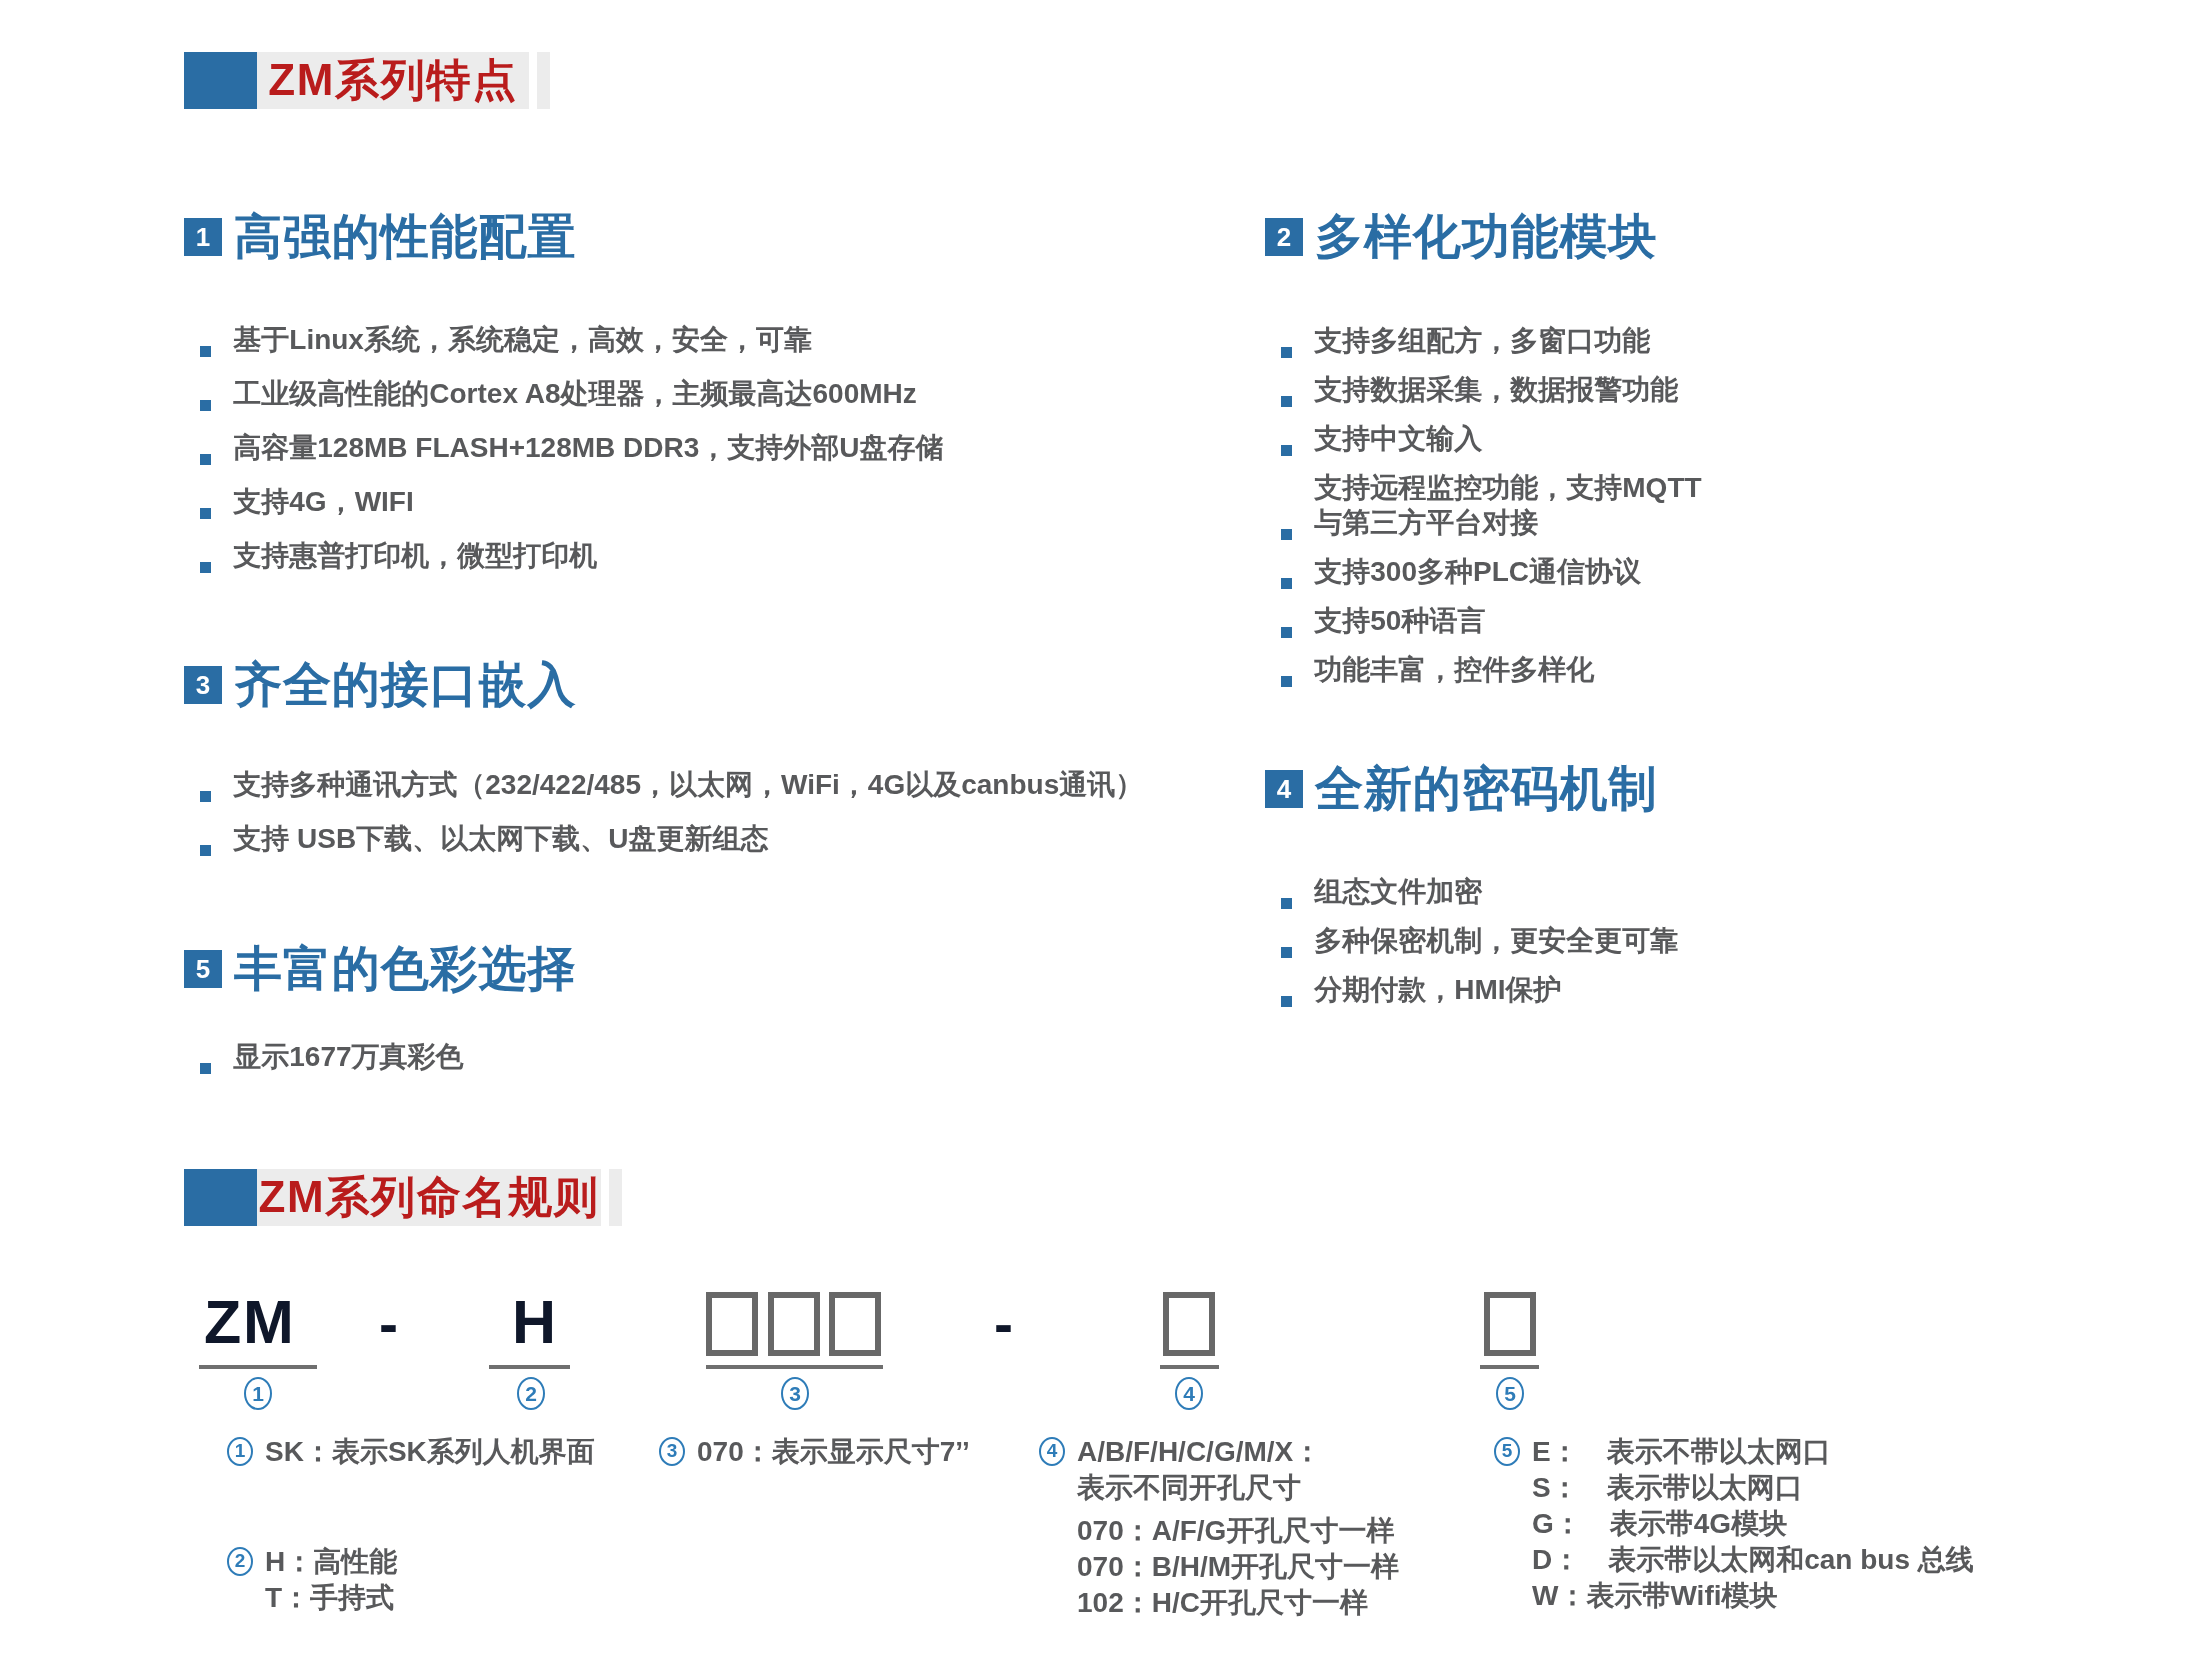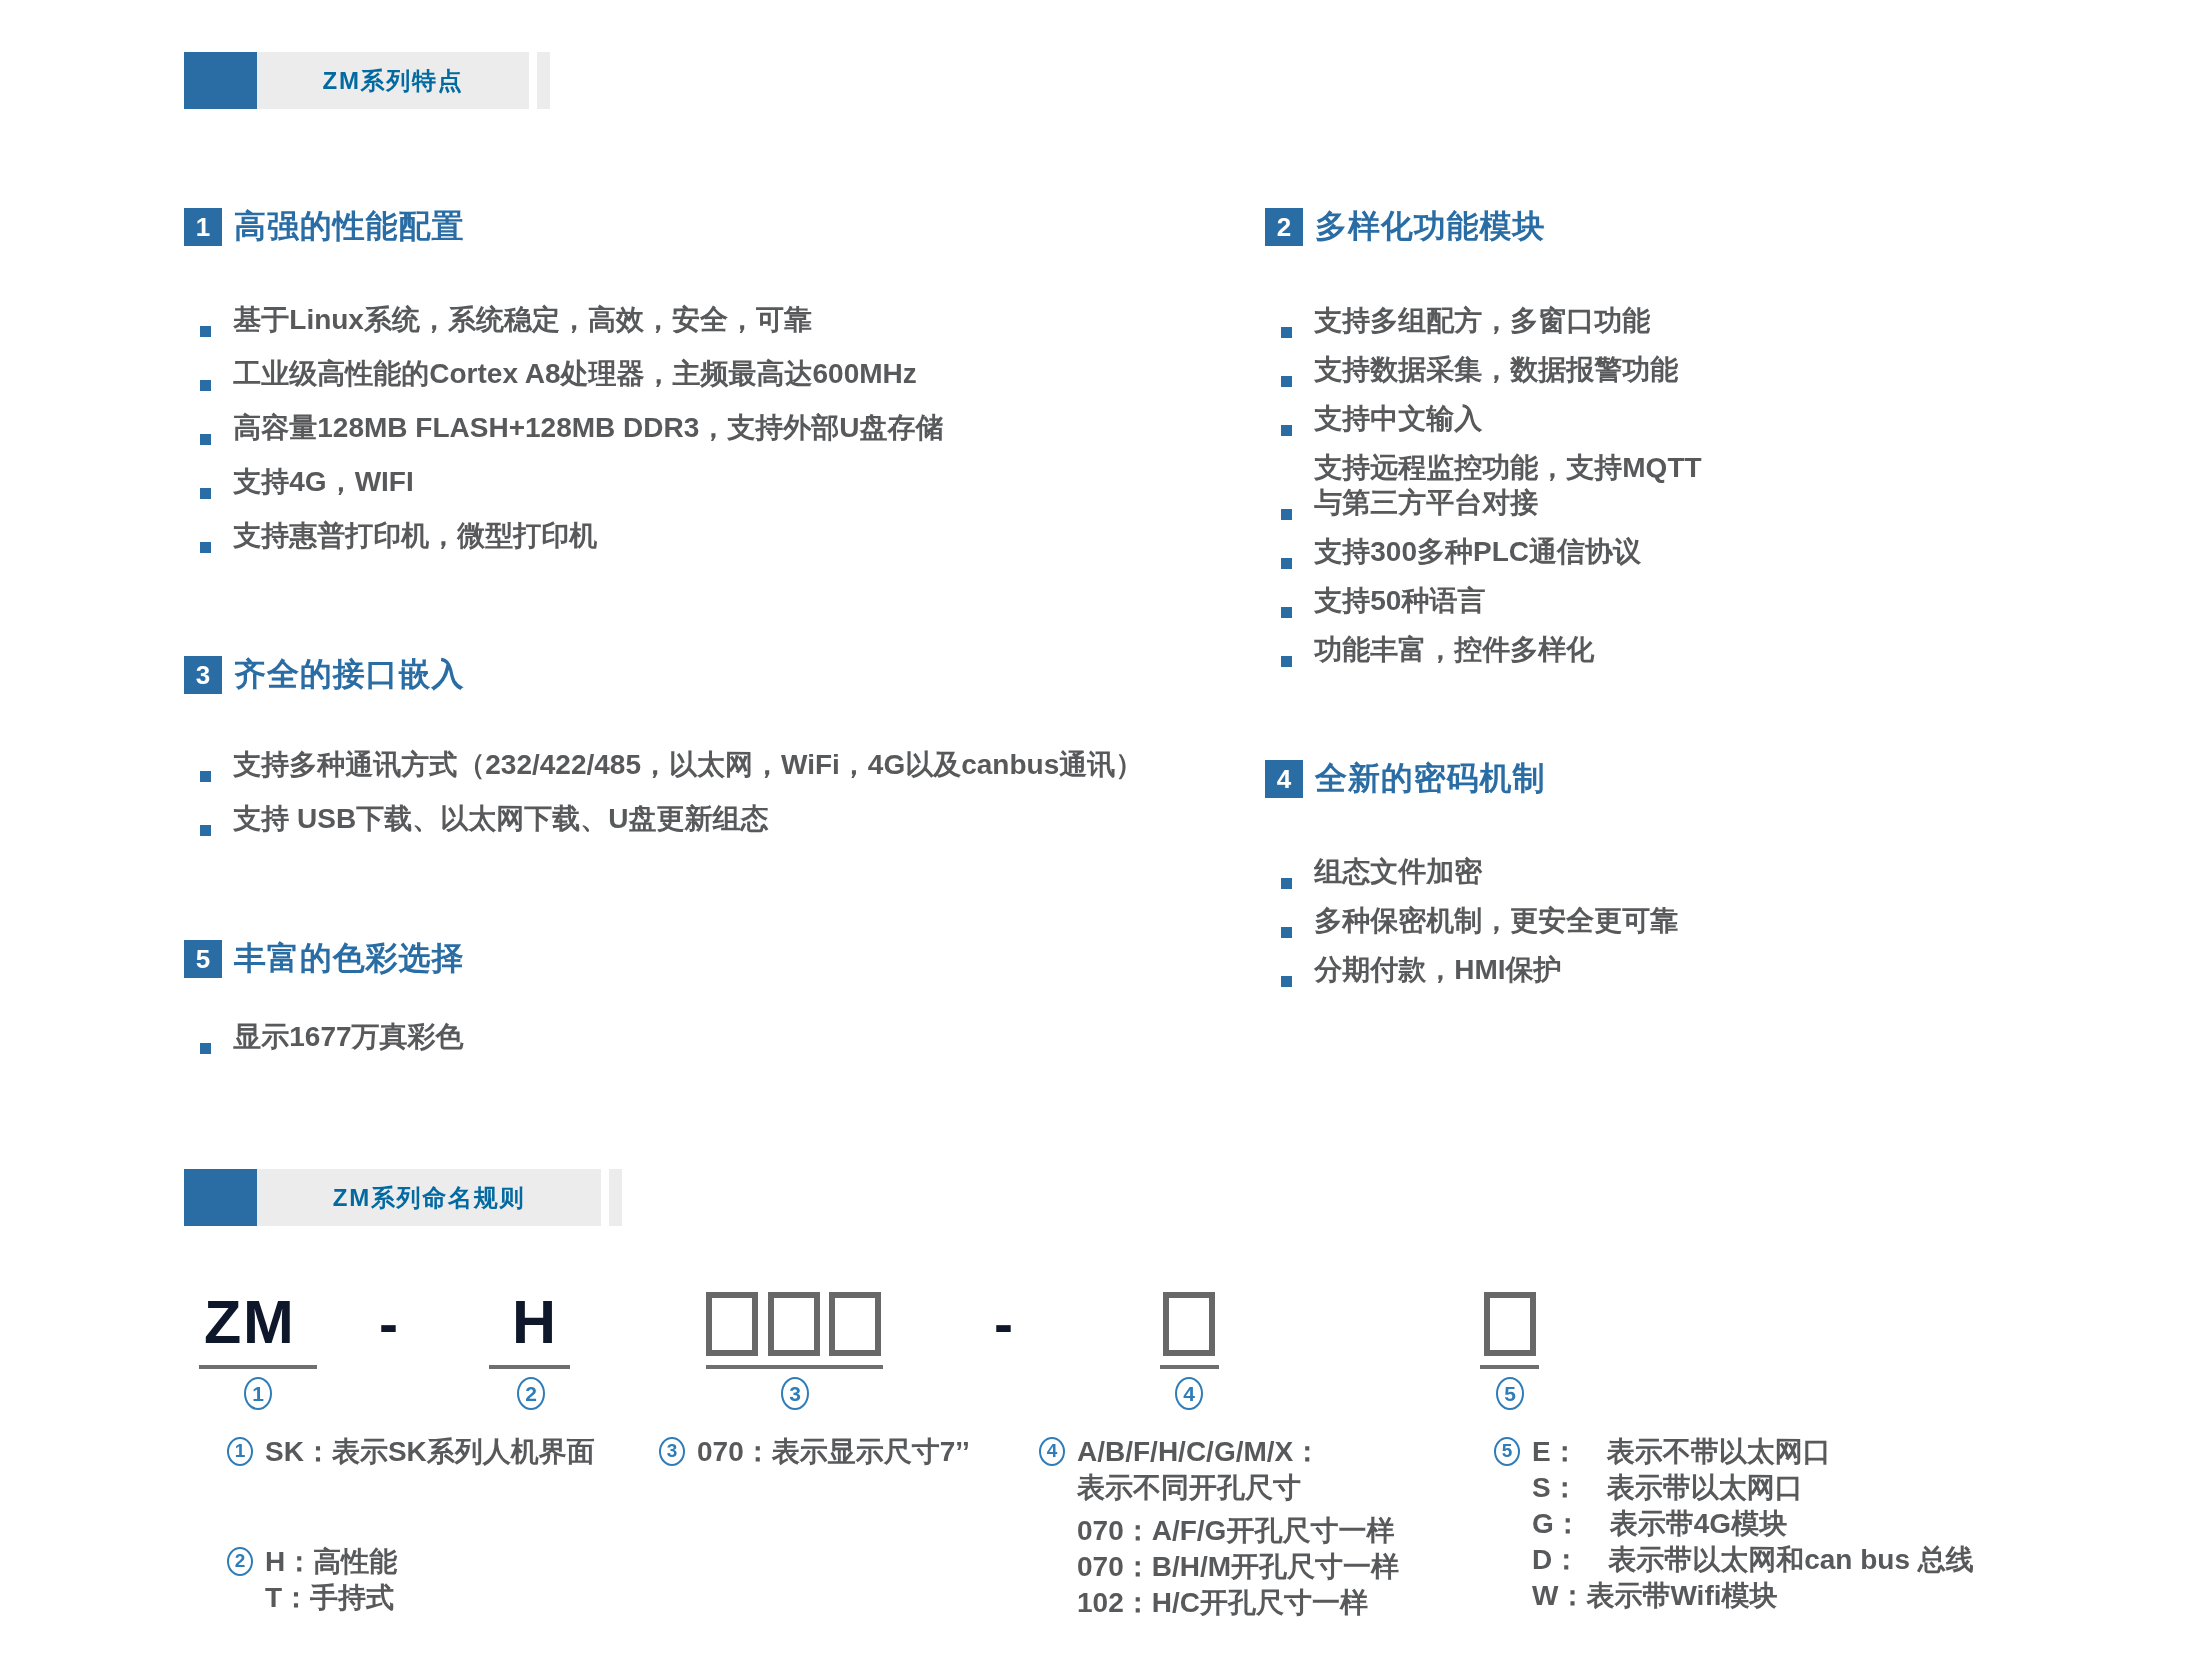--- a/index.html
+++ b/index.html
@@ -16,7 +16,7 @@
   .hdr-square{position:absolute;left:0;top:0;width:73px;height:57px;background:#2a6da4;}
   .hdr-box{position:absolute;left:73px;top:0;height:57px;background:#ececec;
            display:flex;align-items:center;justify-content:center;}
-  .hdr-box span{color:#0369a1;font-size:24px;font-weight:700;letter-spacing:1.7px;}
+  .hdr-box span{color:#b91c1c;font-size:44px;font-weight:700;letter-spacing:1.7px;}
   .hdr-strip{position:absolute;top:0;width:13px;height:57px;background:#ececec;}
   
   .feat{position:absolute;}

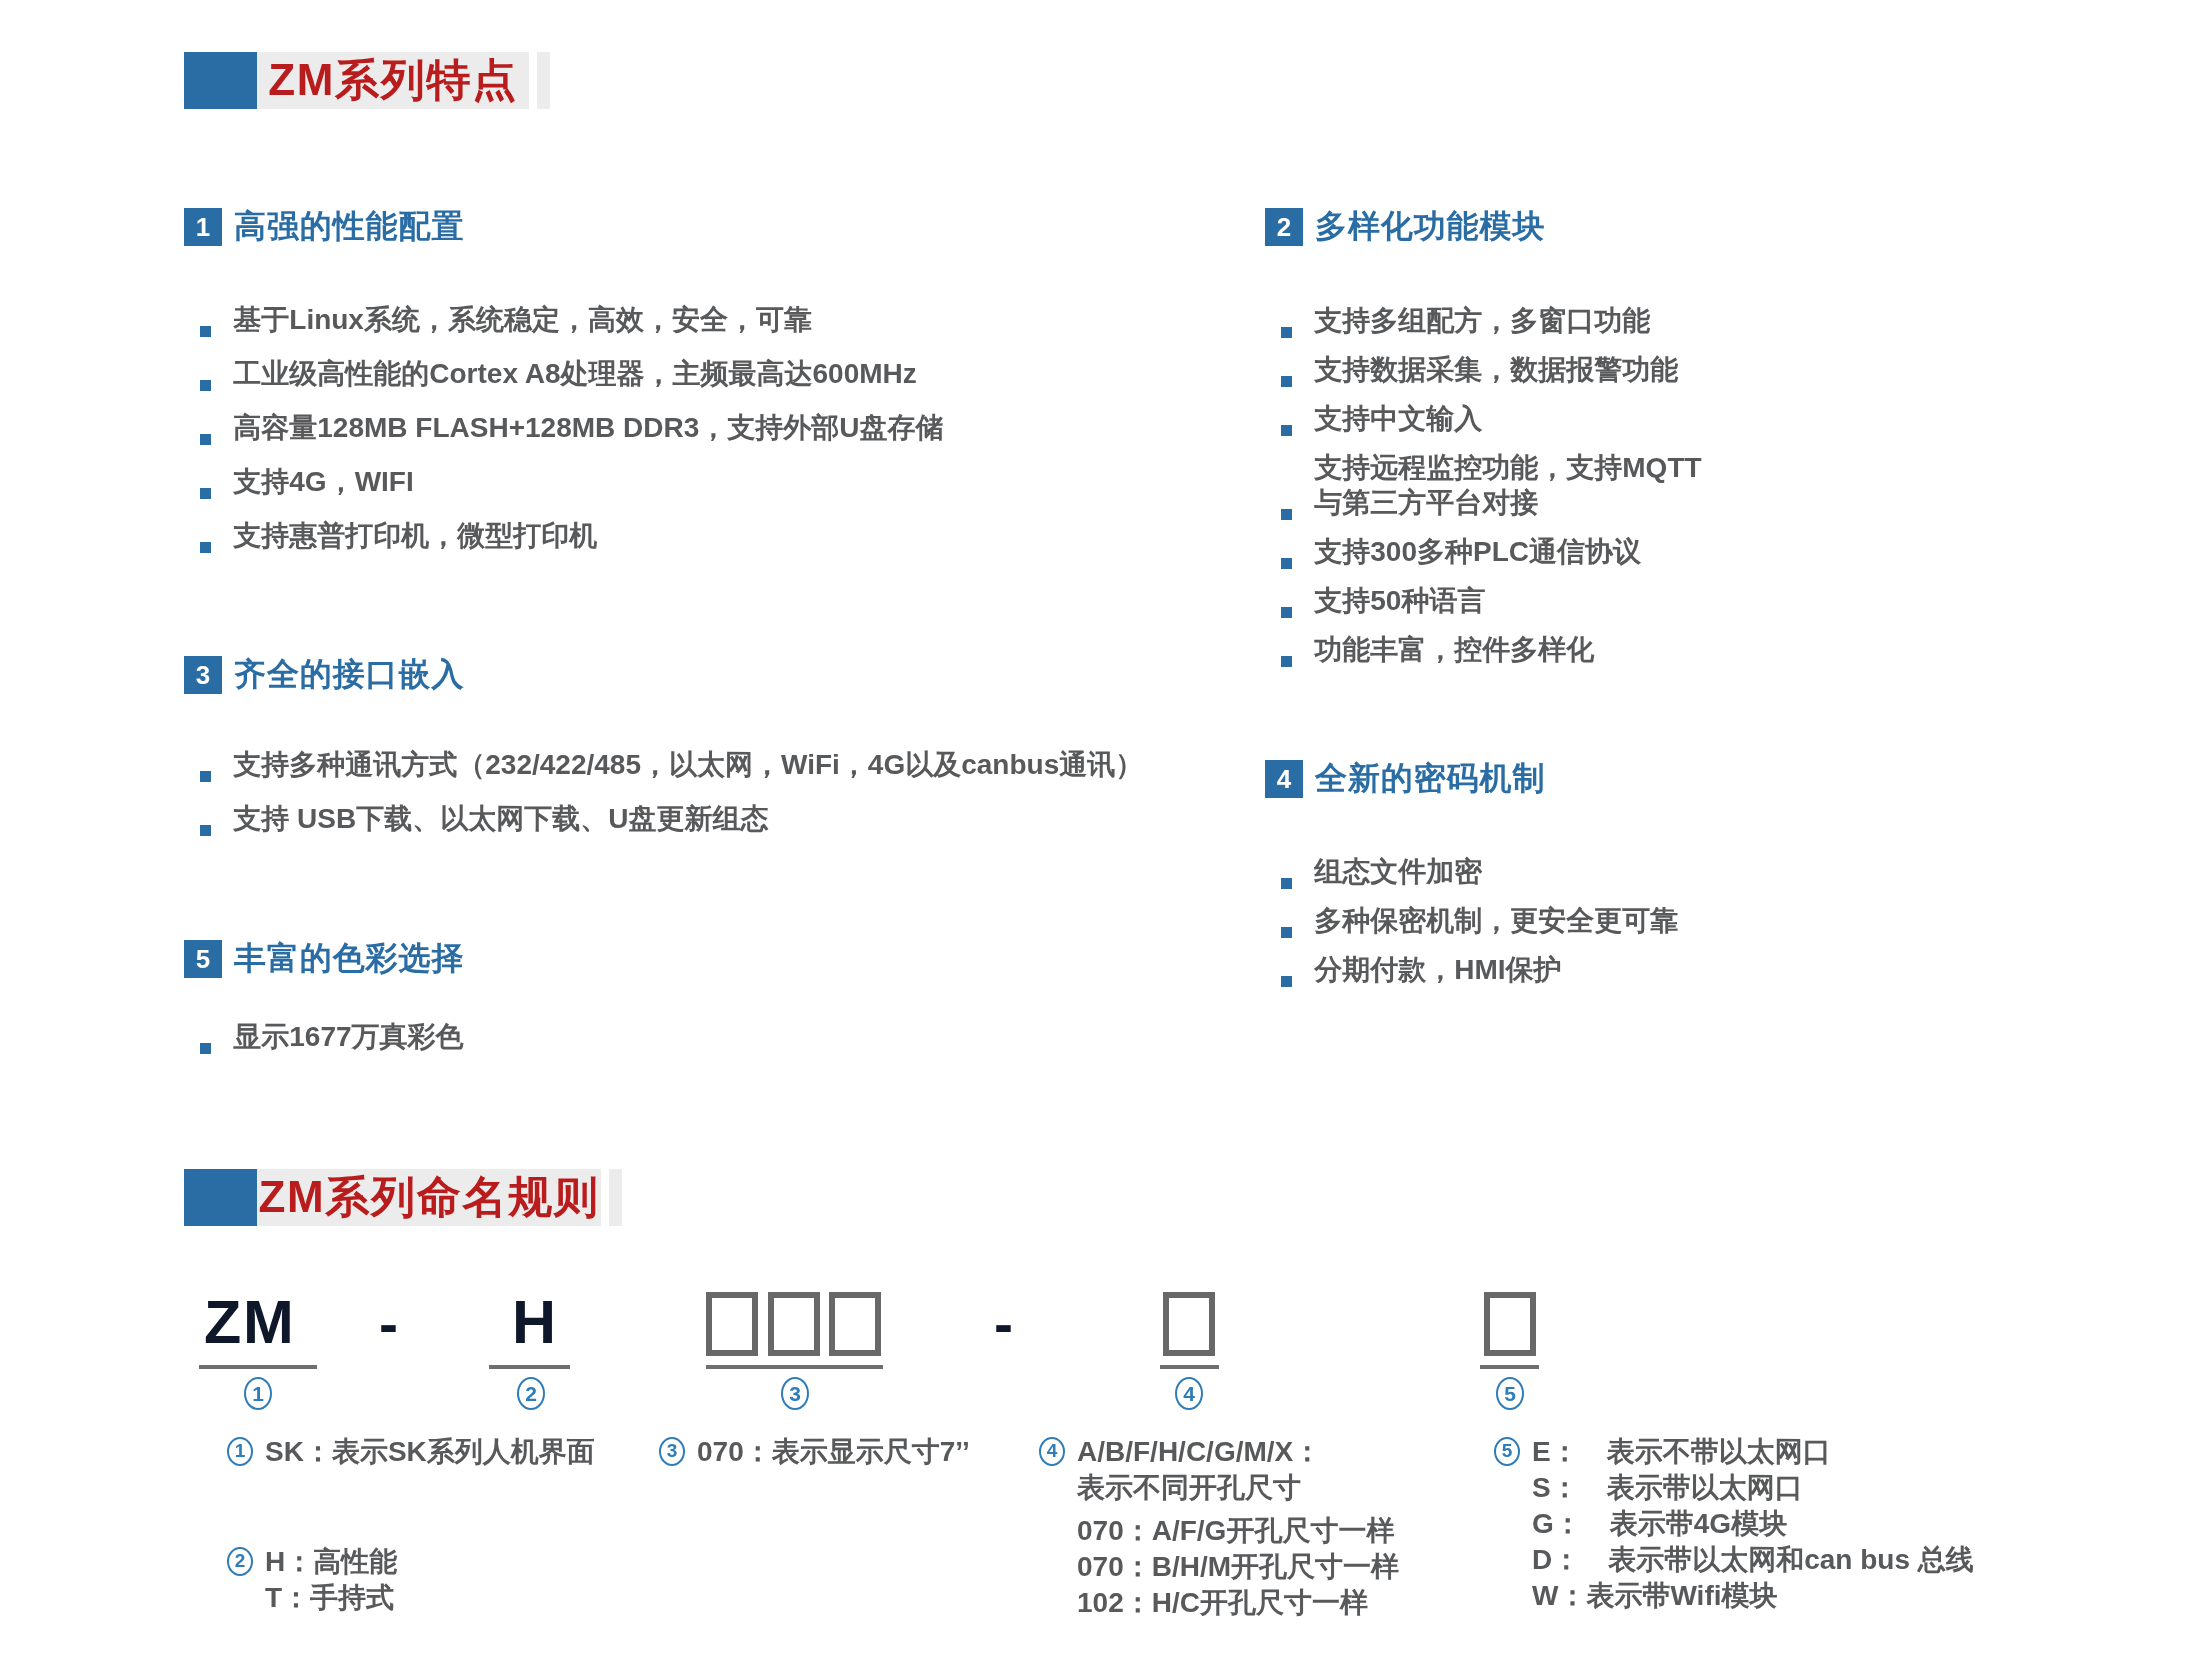--- a/index.html
+++ b/index.html
@@ -23,7 +23,7 @@
   .feat-head{display:flex;align-items:center;gap:12px;}
   .badge{width:38px;height:38px;background:#2a6da4;color:#ffffff;font-size:26px;font-weight:700;
          display:flex;align-items:center;justify-content:center;flex:0 0 38px;}
-  .feat-title{margin:0;color:#2a6da4;font-size:32px;font-weight:700;letter-spacing:0.9px;}
+  .feat-title{margin:0;color:#2a6da4;font-size:48px;font-weight:700;letter-spacing:0.9px;}
   .bullets{list-style:none;margin:0;padding:0;}
   .bullet{display:flex;align-items:flex-end;margin-bottom:19px;}
   .tight .bullet{margin-bottom:14px;}

